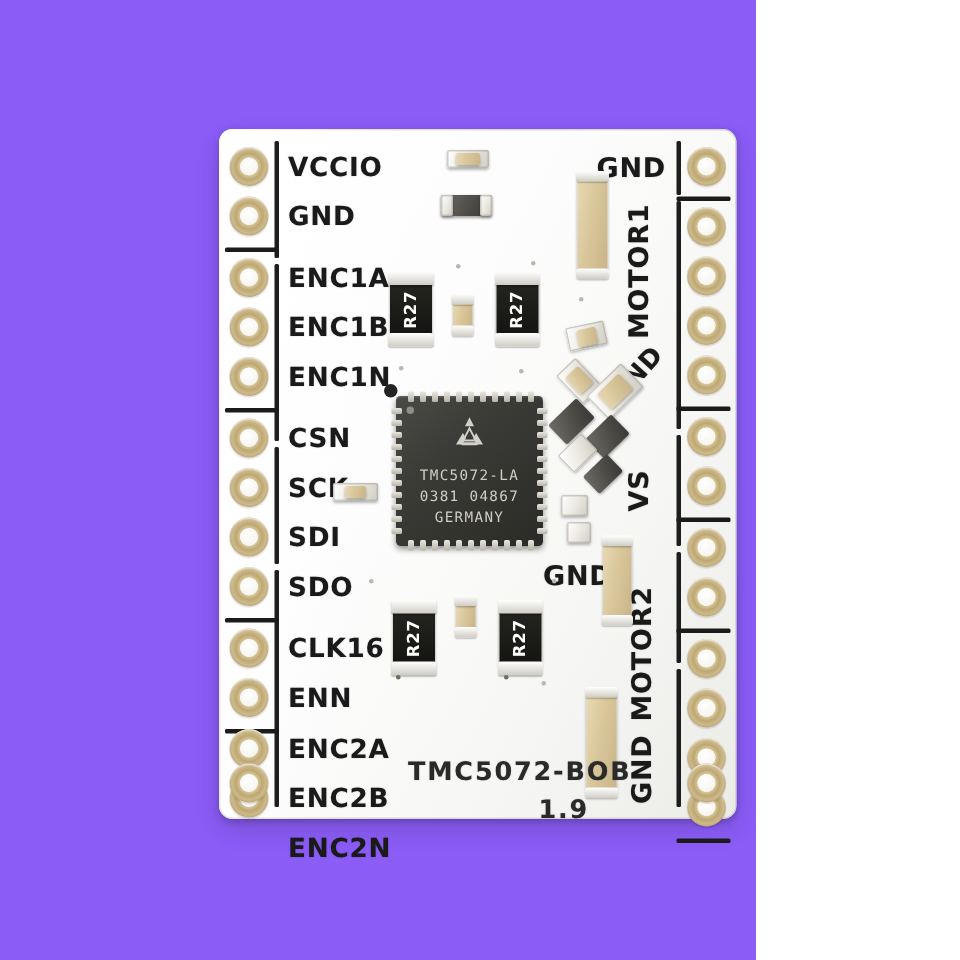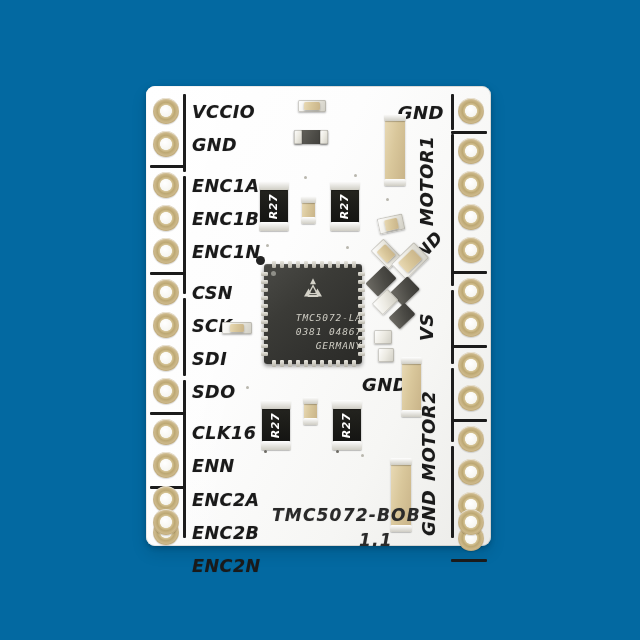--- a/index.html
+++ b/index.html
@@ -14,10 +14,9 @@
 
   #stage {
     position: relative;
-    width: 640px;
+    width: 504px;
     height: 640px;
-    background: #0369a1;
-    font-style: italic;
+    background: #8b5cf6;
   }
 
   

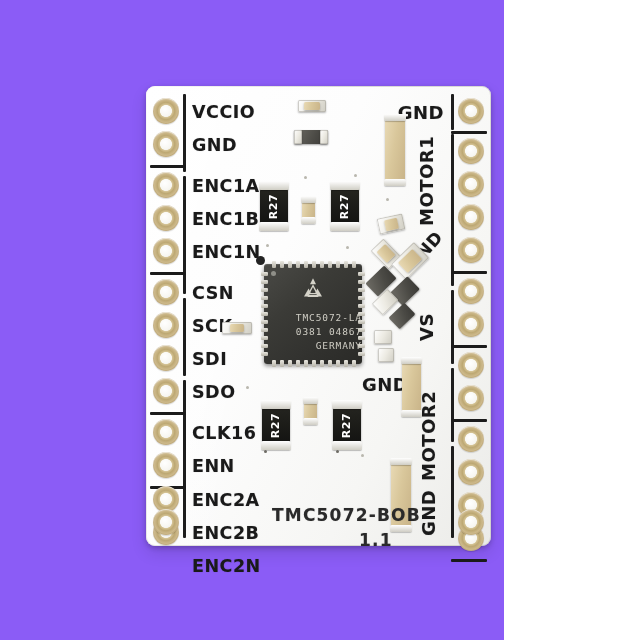--- a/index.html
+++ b/index.html
@@ -159,7 +159,7 @@
   .chip-text {
     position: absolute;
     left: 0; right: 0;
-    text-align: right;
+    text-align: center;
     color: #cfcdc4;
     font-family: "DejaVu Sans Mono", monospace;
     font-size: 9.5px;

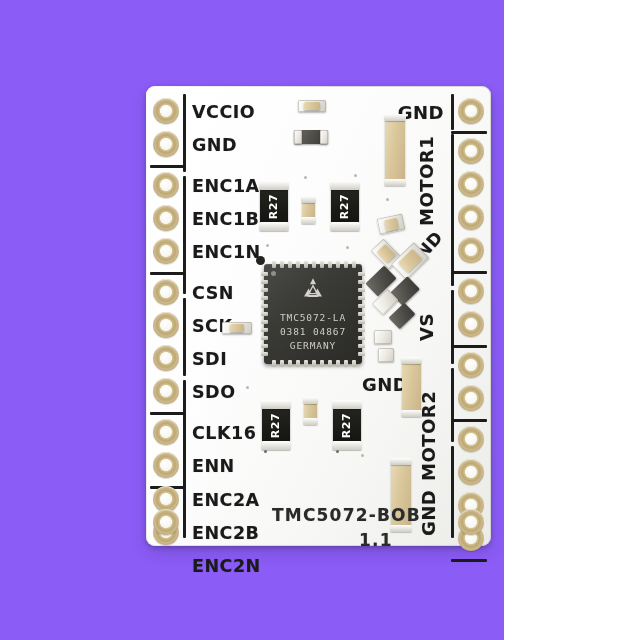--- a/index.html
+++ b/index.html
@@ -471,7 +471,7 @@
     <div class="smd smd-wht" style="left:232px; top:262px; width:16px; height:14px;"></div>
 
     <div class="silk board-name" style="left:126px; top:421px;">TMC5072-BOB</div>
-    <div class="silk board-rev" style="left:213px; top:446px;">1.1</div>
+    <div class="silk board-rev" style="left:213px; top:446px;">1.9</div>
 
     <div class="via" style="left:158px; top:90px;"></div>
     <div class="via" style="left:208px; top:88px;"></div>

